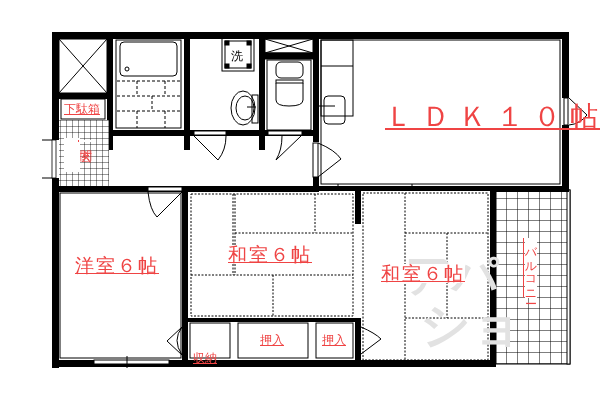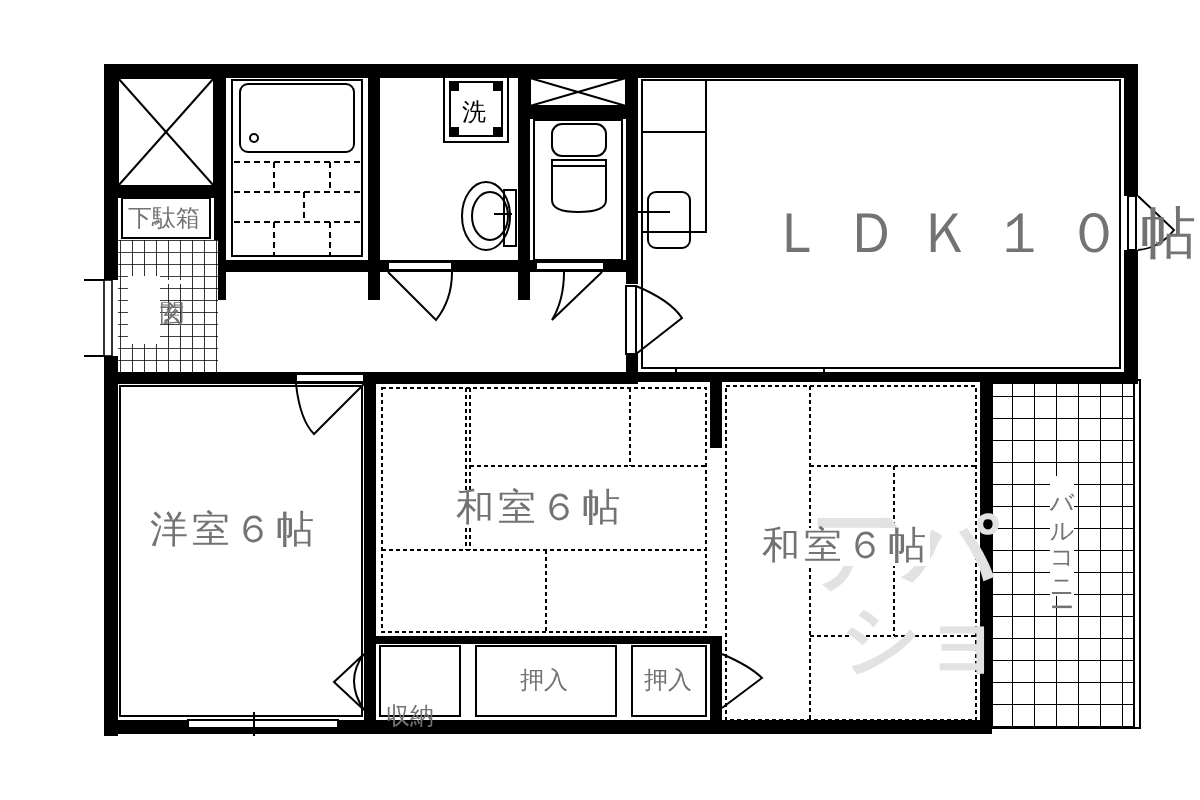--- a/index.html
+++ b/index.html
@@ -5,7 +5,7 @@
   html,body{margin:0;padding:0;background:#ffffff;}
   body{width:600px;height:400px;overflow:hidden;position:relative;font-family:"DejaVu Sans",sans-serif;}
   #plan{position:absolute;left:0;top:0;width:600px;height:400px;}
-  .lbl{position:absolute;color:#737373;white-space:nowrap;line-height:1;}
+  .lbl{position:absolute;color:#ef4444;white-space:nowrap;line-height:1;text-decoration:underline;}
   .big{font-size:19px;letter-spacing:2px;}
   .ldk{font-size:28px;letter-spacing:9px;}
   .small{font-size:12px;}

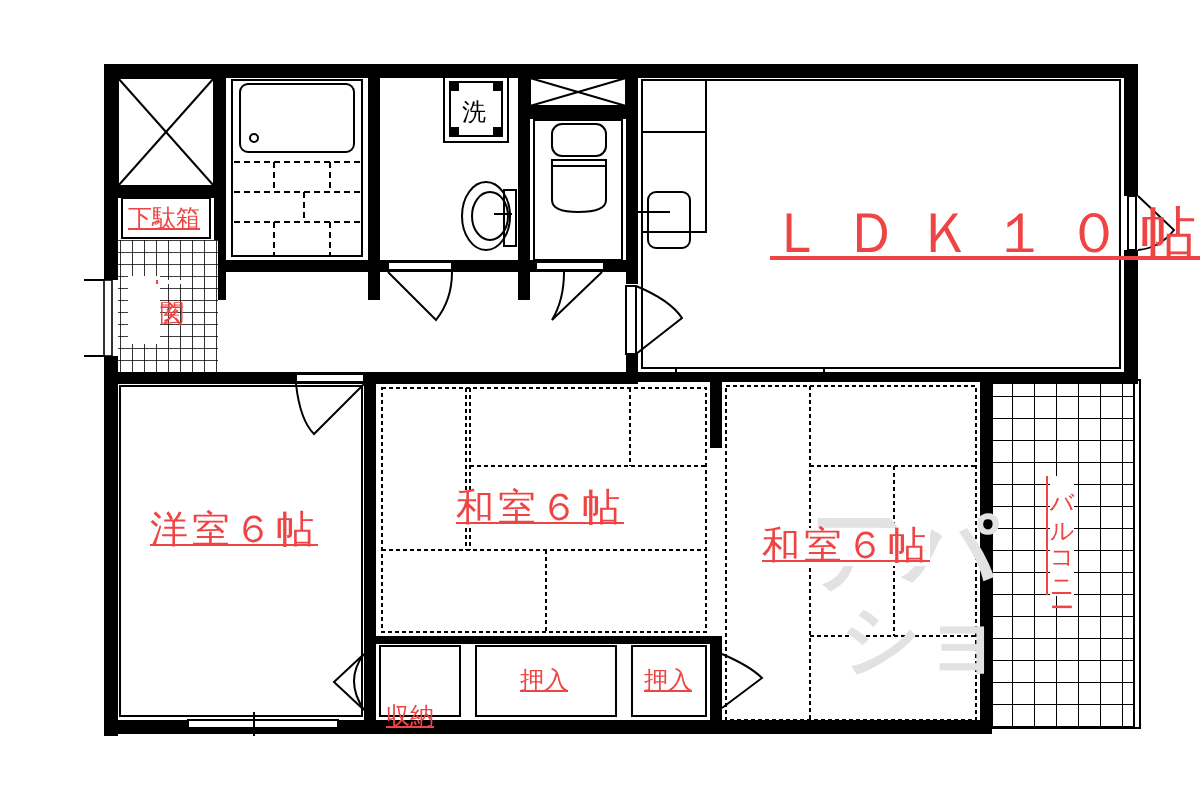--- a/index.html
+++ b/index.html
@@ -179,7 +179,7 @@
 </svg>
 
 <div class="wm" style="left:405px;top:252px;">アパ</div>
-<div class="wm" style="left:420px;top:300px;font-size:40px;">ショ</div>
+<div class="wm" style="left:420px;top:300px;font-size:50px;">ショ</div>
 
 <div class="lbl ldk" style="left:385px;top:103px;">ＬＤＫ１０帖</div>
 <div class="lbl big" style="left:75px;top:256px;">洋室６帖</div>

